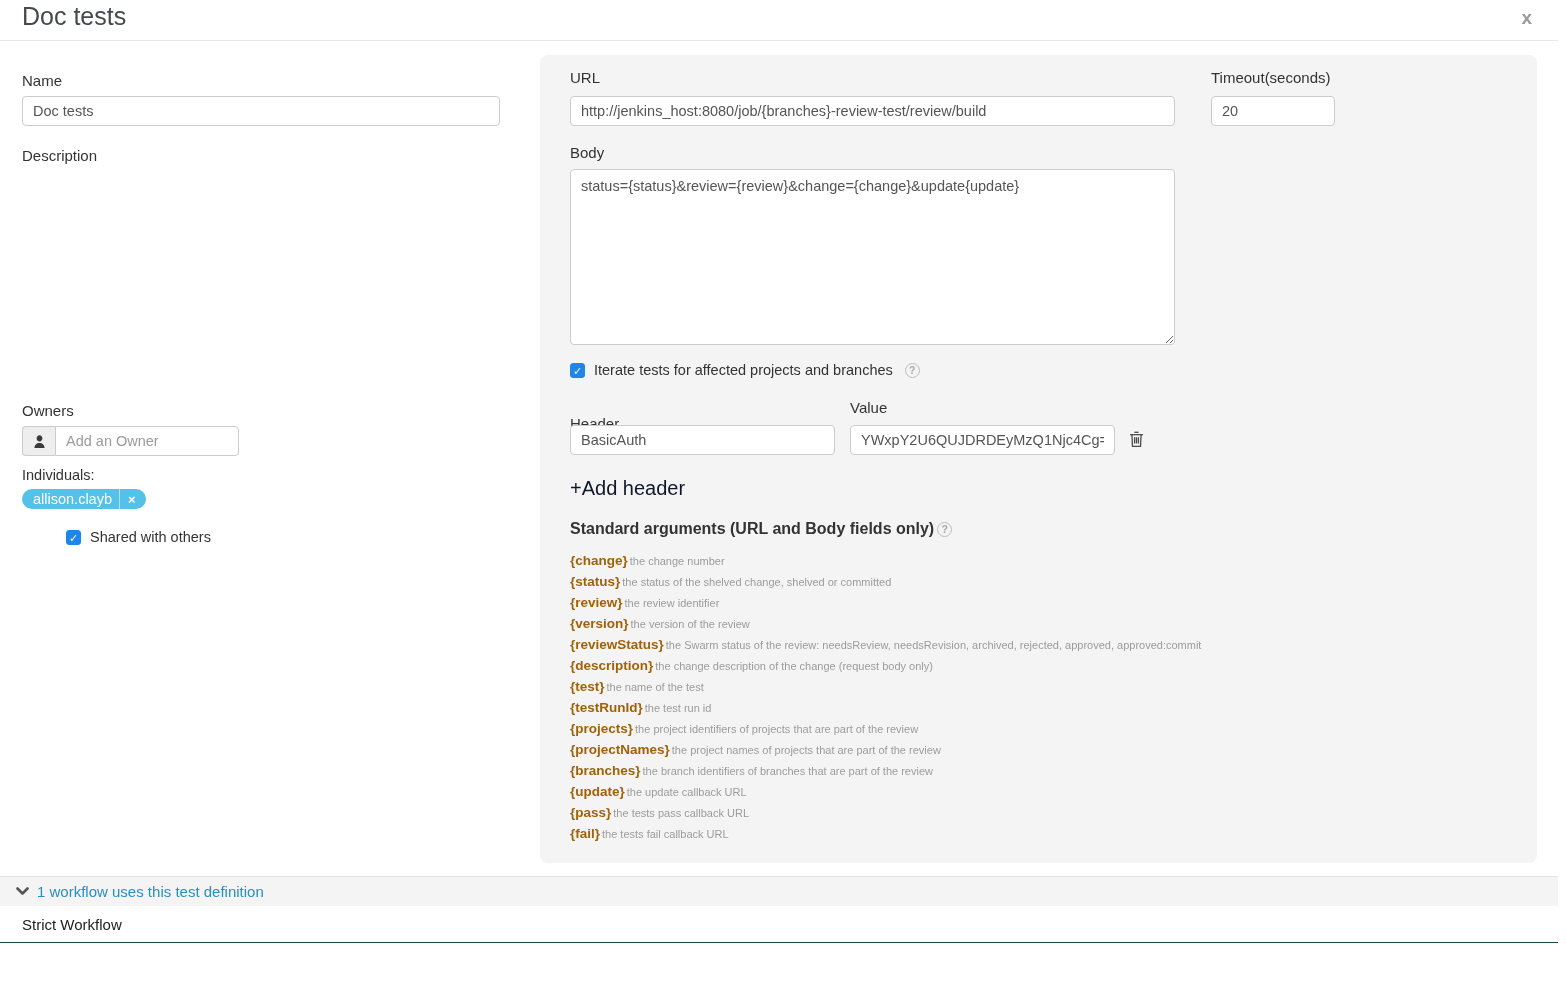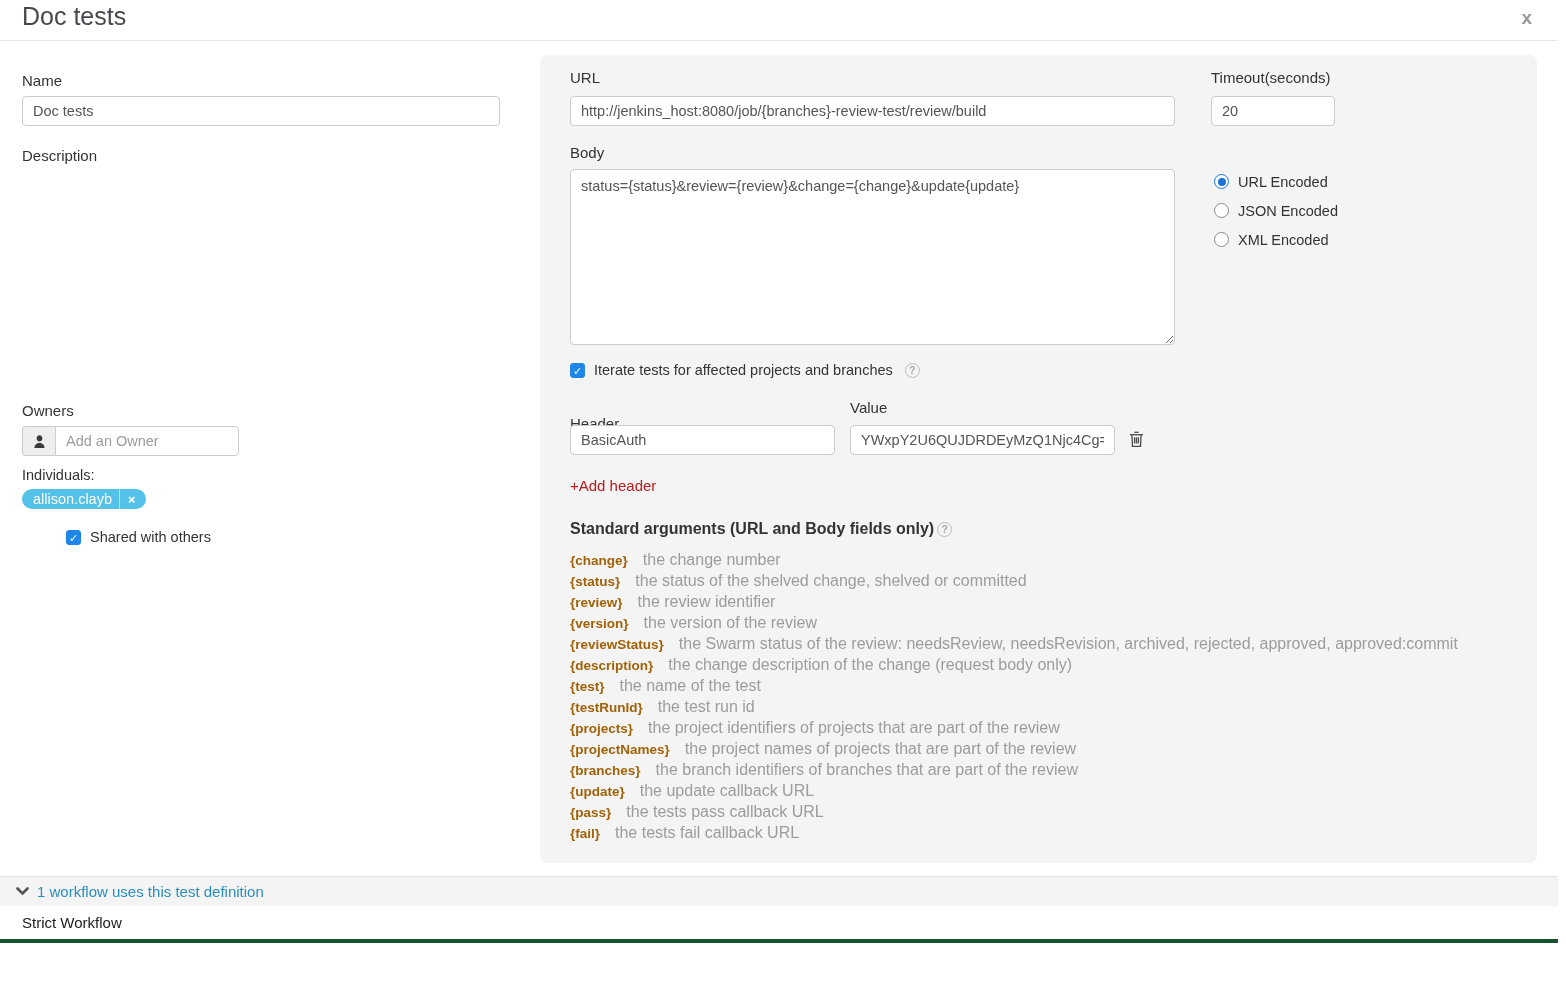--- a/index.html
+++ b/index.html
@@ -129,20 +129,6 @@
     <div class="lbl body-lbl">Body</div>
     <textarea class="inp body-ta" style="">status={status}&amp;review={review}&amp;change={change}&amp;update{update}</textarea>
 
-    <div class="radios">
-      <div class="radio-row">
-        <span class="radio checked"></span>
-        <span>URL Encoded</span>
-      </div>
-      <div class="radio-row">
-        <span class="radio"></span>
-        <span>JSON Encoded</span>
-      </div>
-      <div class="radio-row">
-        <span class="radio"></span>
-        <span>XML Encoded</span>
-      </div>
-    </div>
 
     <div class="check-row iterate-row">
       <span class="cb checked"></span>

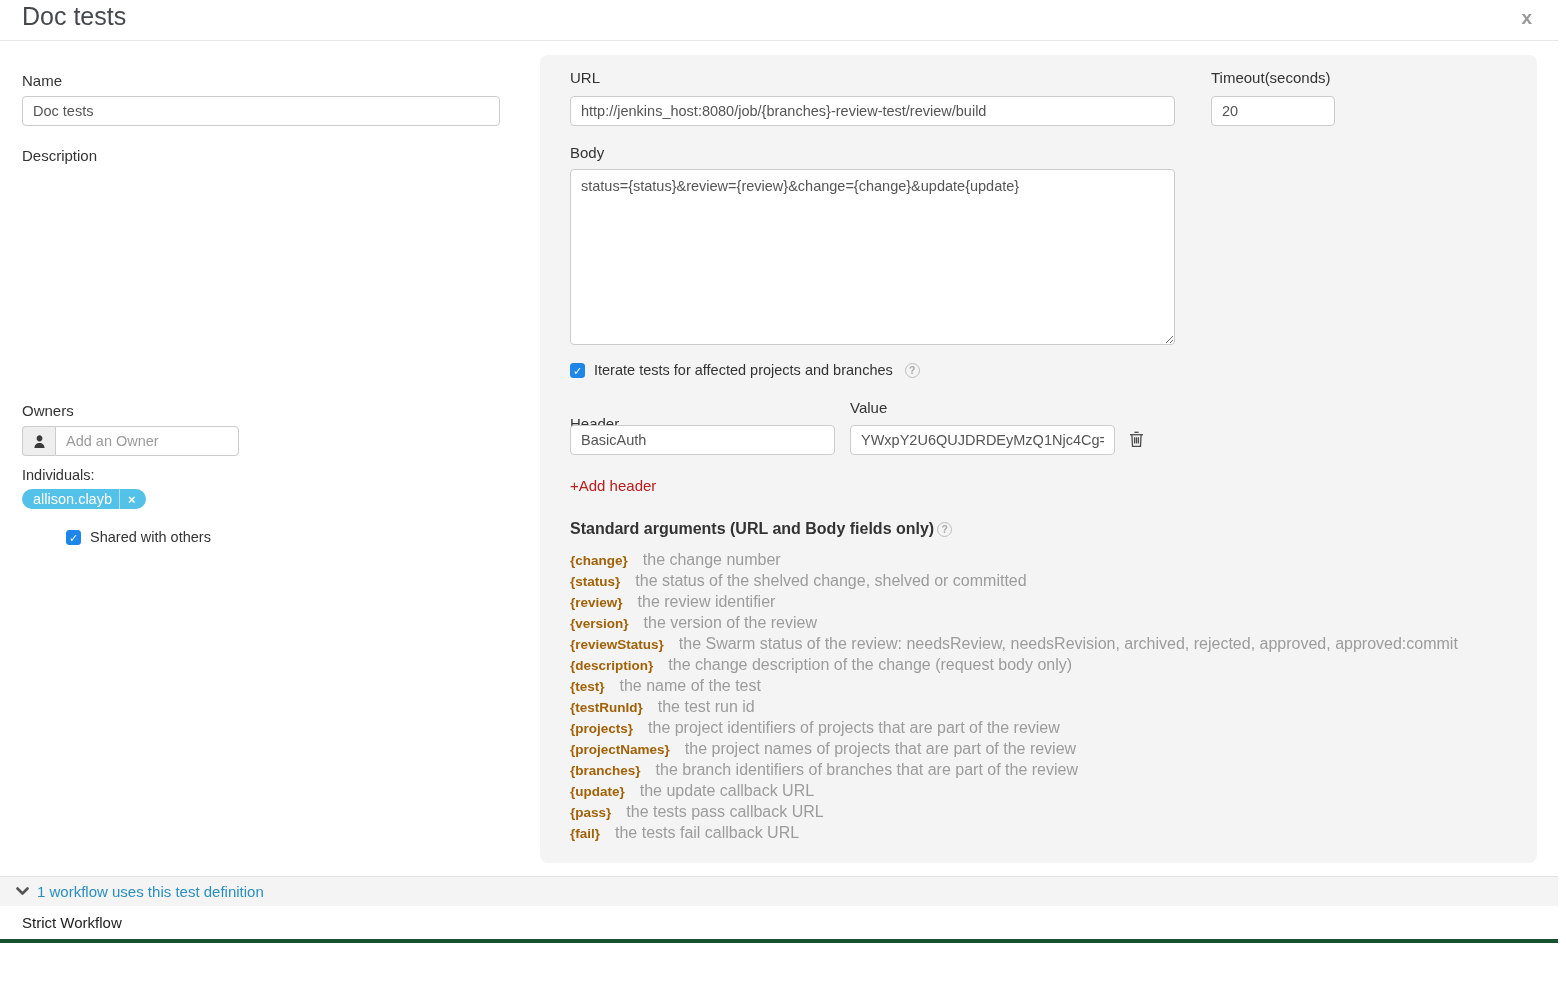--- a/index.html
+++ b/index.html
@@ -62,7 +62,7 @@
   .hv-hdr-inp  { position:absolute; left:30px;  top:370px; width:265px; }
   .hv-val-inp  { position:absolute; left:310px; top:370px; width:265px; }
   .trash       { position:absolute; left:589px; top:376px; cursor:pointer; }
-  .add-hdr     { position:absolute; left:30px; top:422px; font-size:15px; color:#b91c1c; cursor:pointer; }
+  .add-hdr     { position:absolute; left:30px; top:422px; font-size:20px; color:#0f172a; cursor:pointer; }
   .std-title   { position:absolute; left:30px; top:465px; font-size:16px; font-weight:600; color:#333; display:flex; align-items:center; }
   .args        { position:absolute; left:30px; top:494px; }
   .arg-row     { height:21px; line-height:21px; white-space:nowrap; }

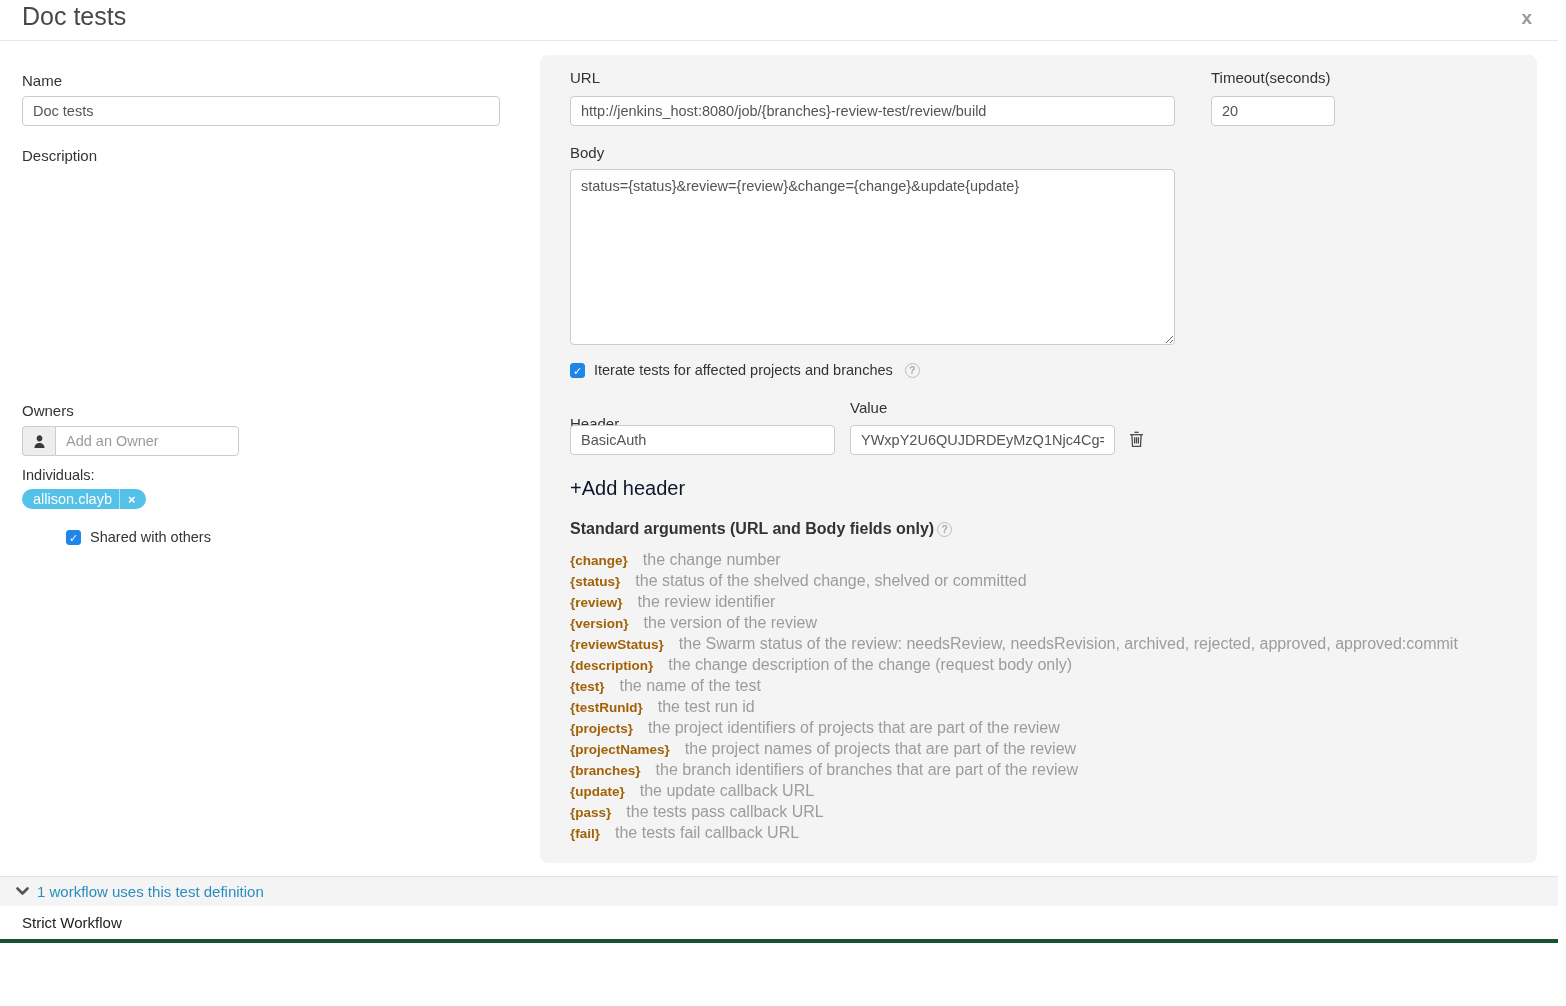--- a/index.html
+++ b/index.html
@@ -67,7 +67,7 @@
   .args        { position:absolute; left:30px; top:494px; }
   .arg-row     { height:21px; line-height:21px; white-space:nowrap; }
   .arg-name    { font-size:13.5px; font-weight:600; color:#a16207; }
-  .arg-desc    { font-size:16px; color:#9c9c9c; margin-left:15px; }
+  .arg-desc    { font-size:11px; color:#9c9c9c; margin-left:2px; }
 
   
   .wf-bar { position:absolute; left:0; top:876px; right:8px; height:30px; background:#f4f4f4;

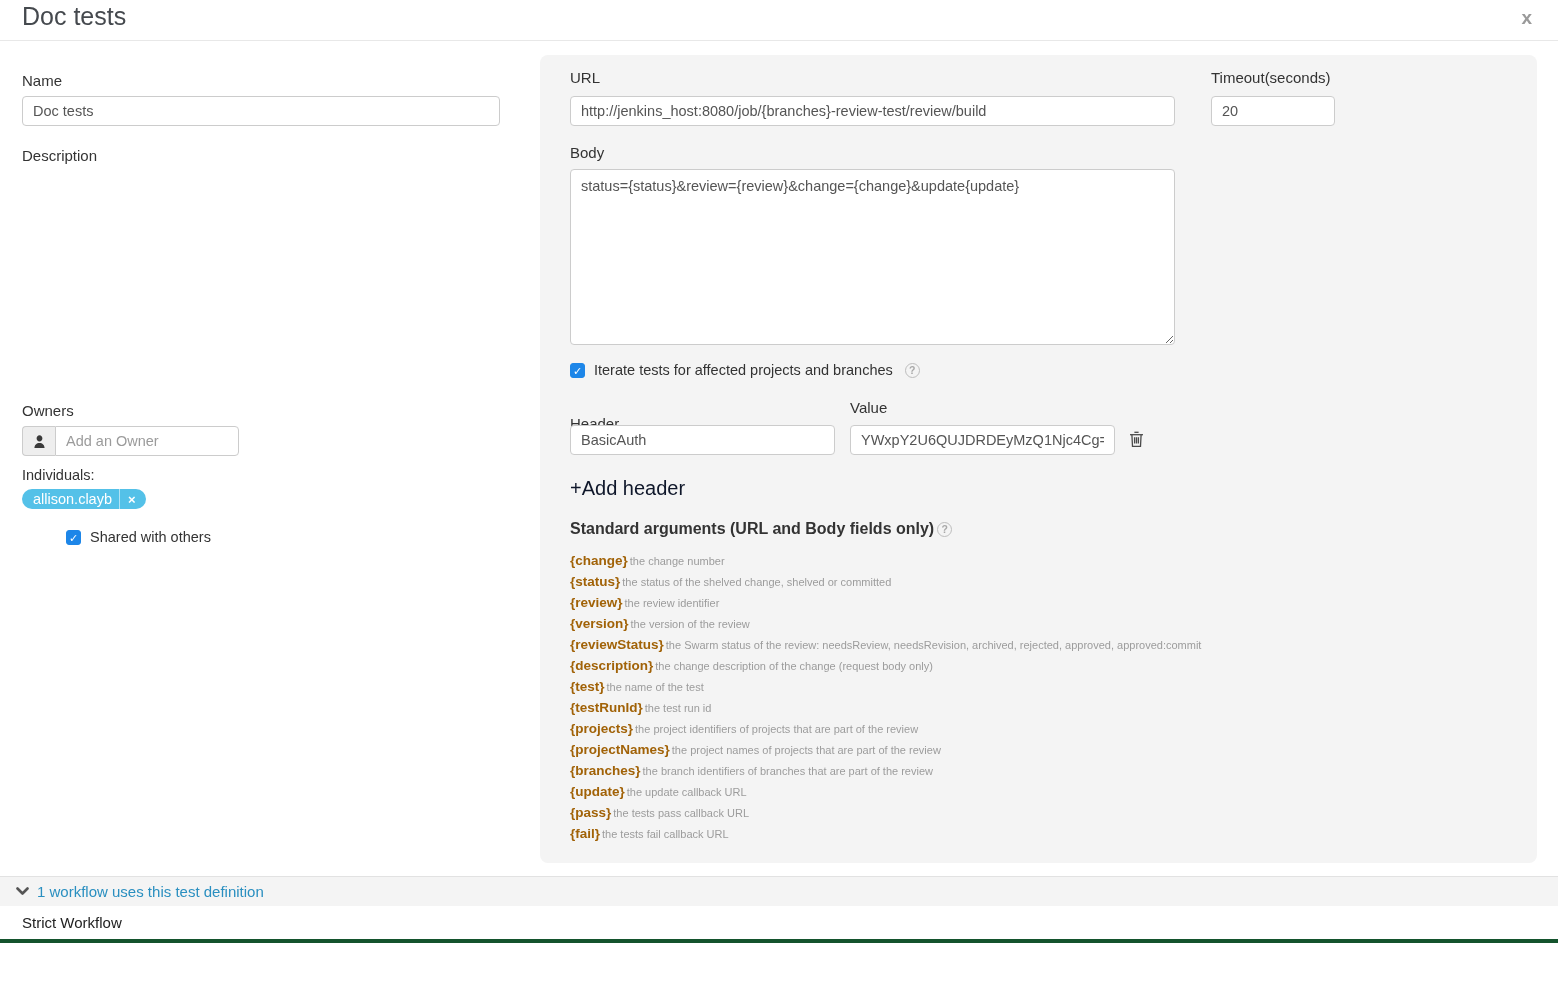--- a/index.html
+++ b/index.html
@@ -73,7 +73,7 @@
   .wf-bar { position:absolute; left:0; top:876px; right:8px; height:30px; background:#f4f4f4;
             border-top:1px solid #e2e2e2; display:flex; align-items:center; padding-left:16px; }
   .wf-link { display:flex; align-items:center; gap:8px; font-size:15px; color:#2a8fc0; cursor:pointer; }
-  .wf-row { position:absolute; left:0; top:906px; right:8px; height:37px; background:#fff; border-bottom:4px solid #14532d;
+  .wf-row { position:absolute; left:0; top:906px; right:8px; height:37px; background:#fff; border-bottom:1px solid #14532d;
             display:flex; align-items:center; padding-left:22px; font-size:15px; color:#222; }
 
   

